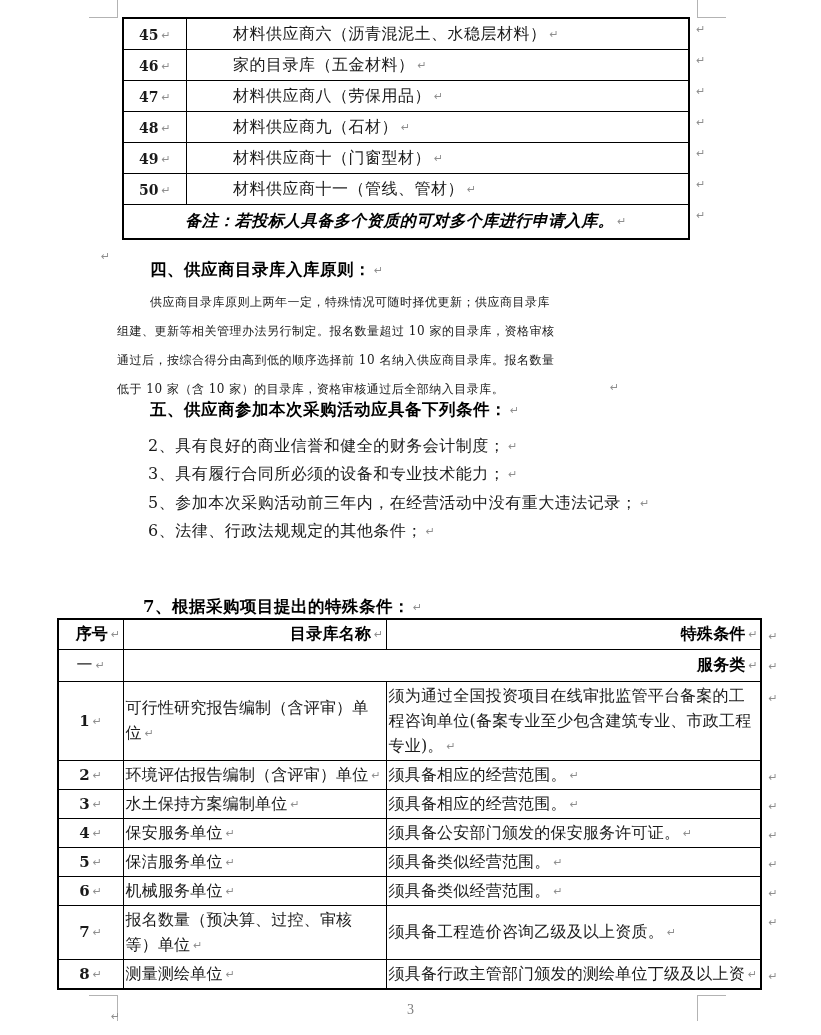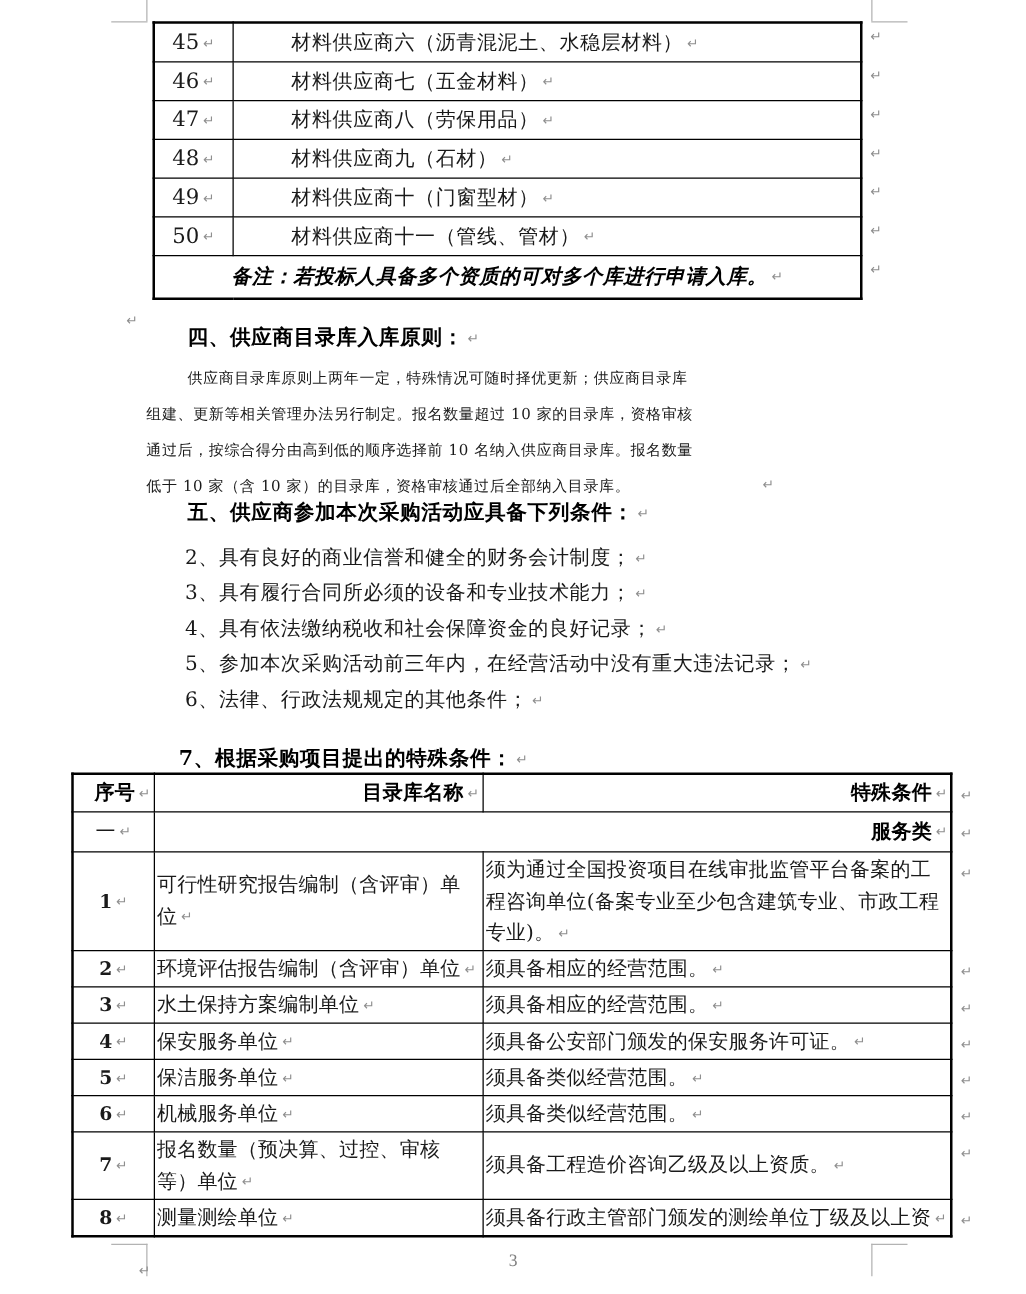--- a/index.html
+++ b/index.html
@@ -23,7 +23,7 @@
   }
   .t1 td{border:1px solid #000;height:30px;padding:0;vertical-align:middle;position:relative;}
   .t1 .num{width:62px;text-align:center;}
-  .t1 .num .no{font-weight:normal;font-size:17px;letter-spacing:0;}
+  .t1 .num .no{font-weight:bold;font-size:14px;letter-spacing:0;}
   .t1 .cont{padding-left:46px;}
   .t1 .note-cell{height:33px;text-align:center;font-weight:bold;color:#000;font-style:italic;}
   

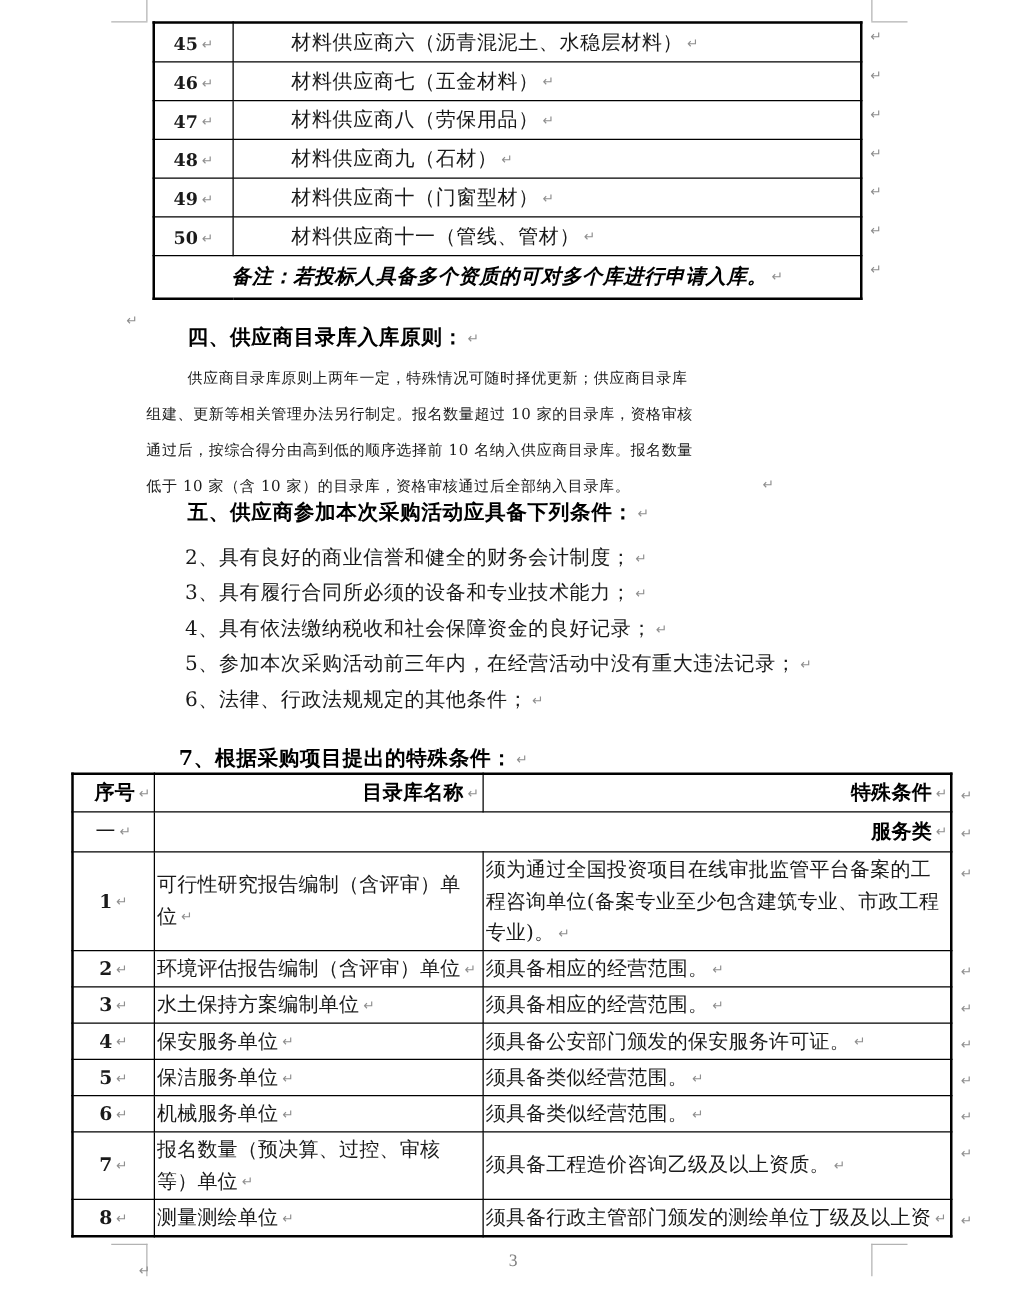--- a/index.html
+++ b/index.html
@@ -80,7 +80,7 @@
 
         <tr>
           <td class="num"><span class="no">46</span><span class="pmark">↵</span></td>
-          <td class="cont"><span>材料供应商七（五金材料）</span><span class="pmark">↵</span><span class="pmark row-end">↵</span></td>
+          <td class="cont"><span>家的目录库（五金材料）</span><span class="pmark">↵</span><span class="pmark row-end">↵</span></td>
         </tr>
 
         <tr>

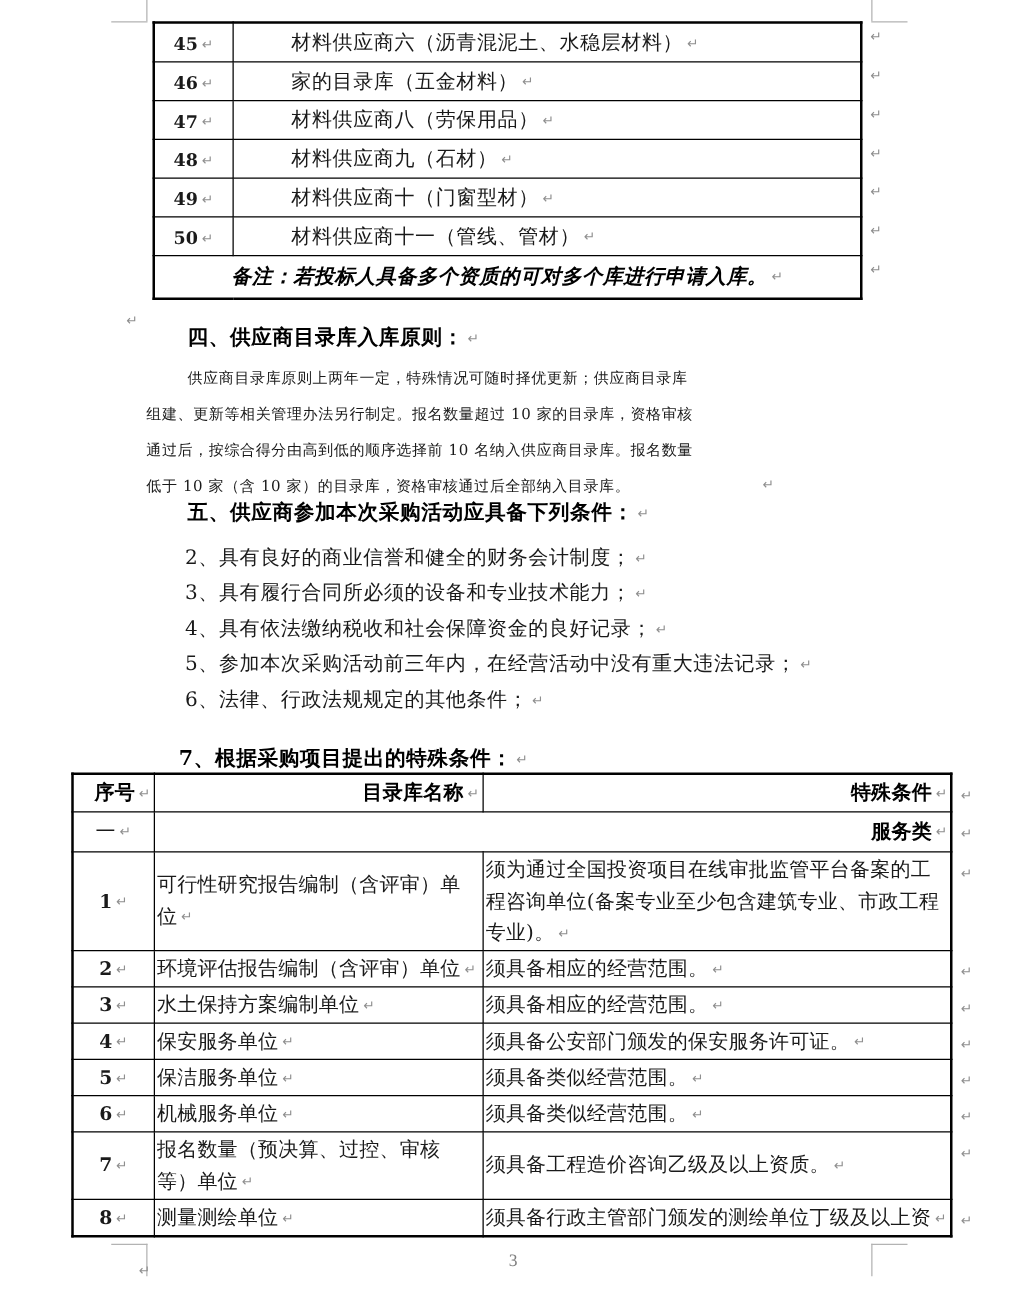--- a/index.html
+++ b/index.html
@@ -135,7 +135,6 @@
 
       <div class="li"><span>3、具有履行合同所必须的设备和专业技术能力；</span><span class="pmark">↵</span></div>
 
-      <div class="li"><span>4、具有依法缴纳税收和社会保障资金的良好记录；</span><span class="pmark">↵</span></div>
 
       <div class="li"><span>5、参加本次采购活动前三年内，在经营活动中没有重大违法记录；</span><span class="pmark">↵</span></div>
 

